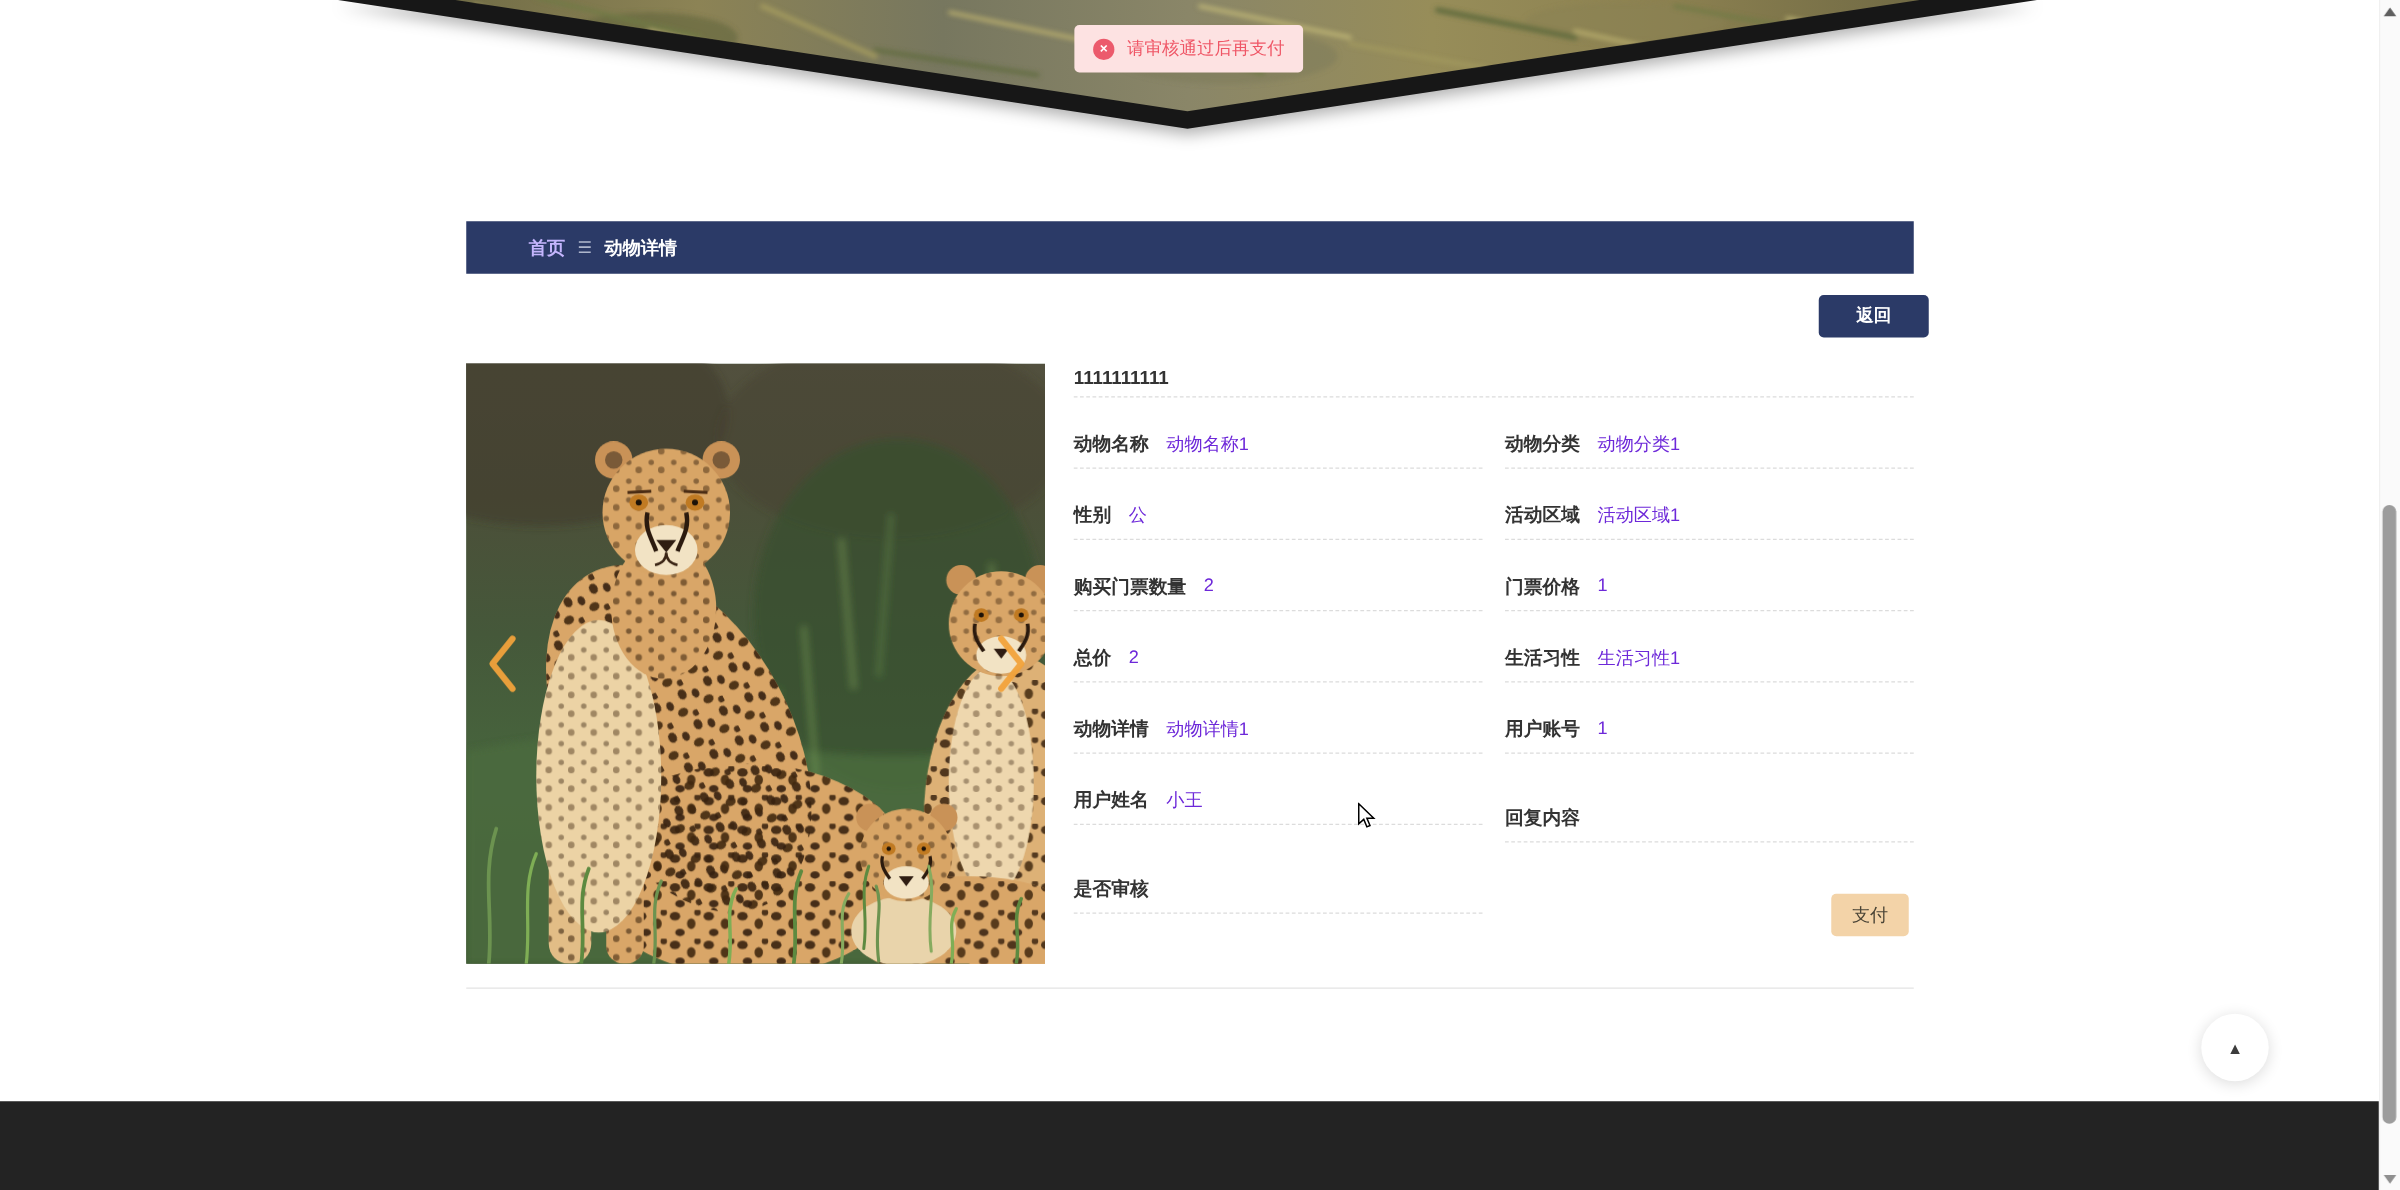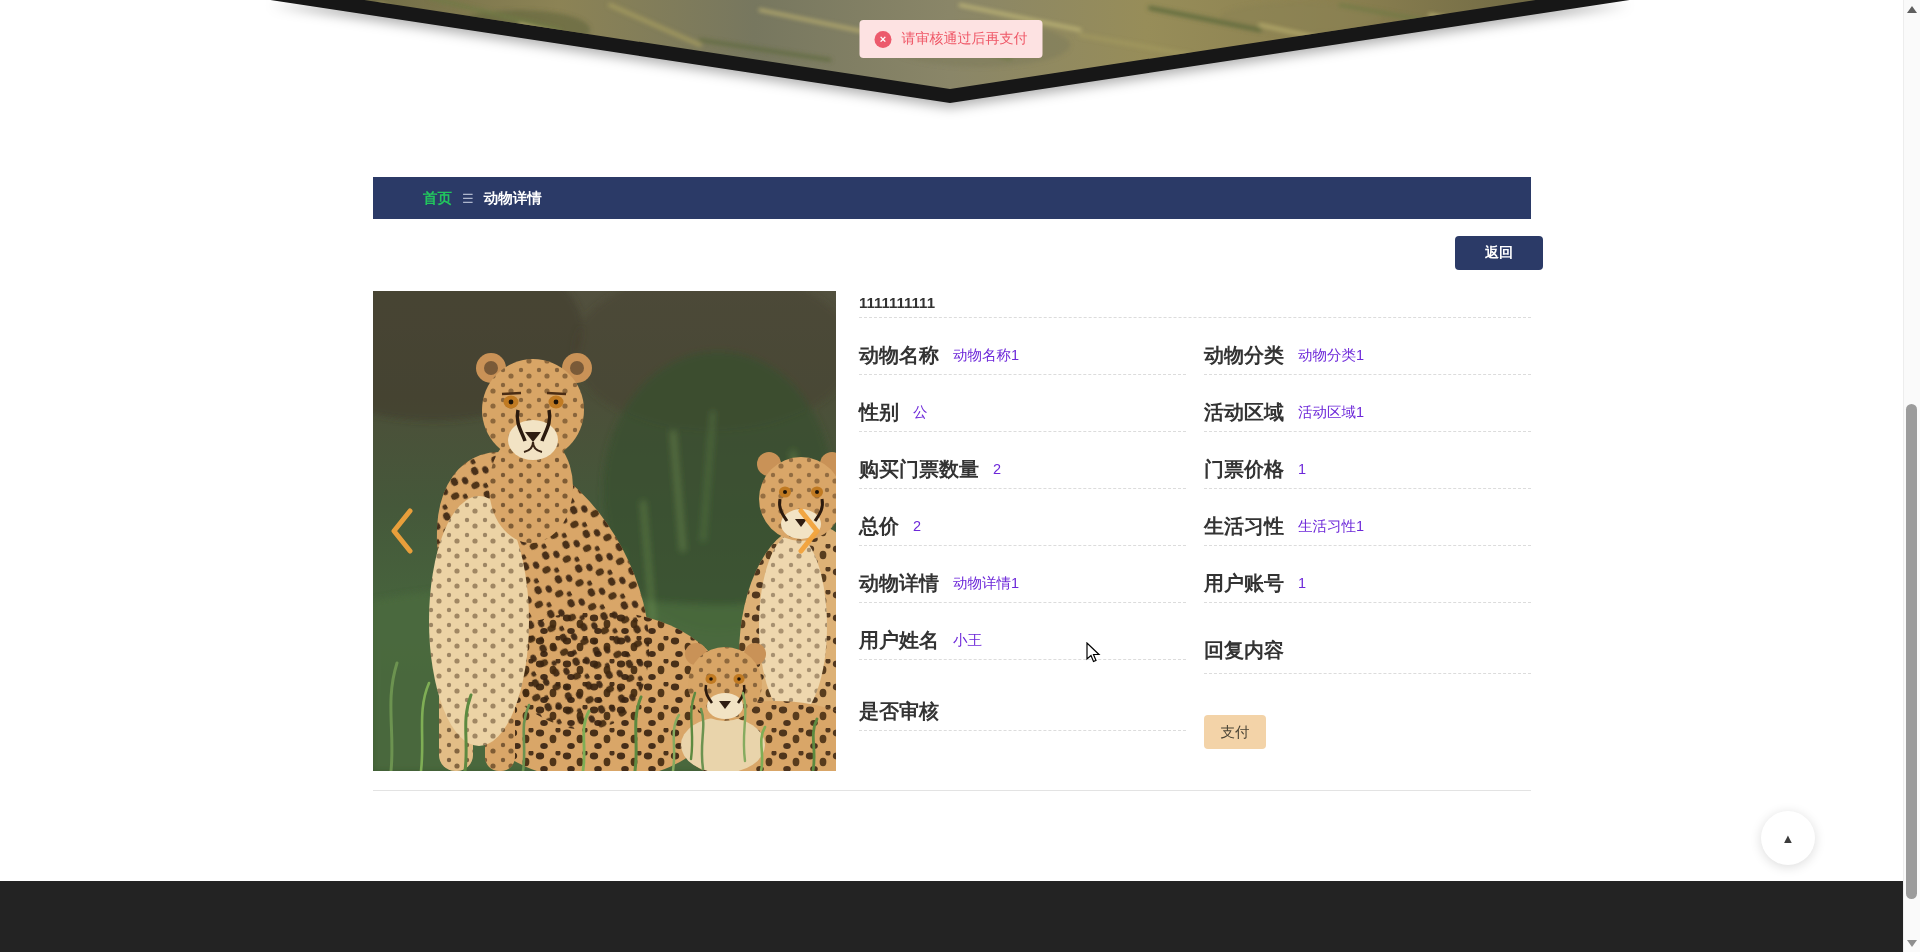--- a/index.html
+++ b/index.html
@@ -22,7 +22,7 @@
   
   .crumbbar{position:absolute;left:373px;top:177px;width:1158px;height:42px;background:#2b3a67;
     display:flex;align-items:center;padding-left:50px;box-sizing:border-box;gap:10px;z-index:2;}
-  .crumb-home{color:#22c55e;font-weight:700;font-size:14.5px;cursor:pointer;}
+  .crumb-home{color:#c4b5fd;font-weight:700;font-size:14.5px;cursor:pointer;}
   .crumb-sep{color:#aeb6cc;font-size:13px;}
   .crumb-current{color:#fff;font-size:14.5px;font-weight:600;}
 

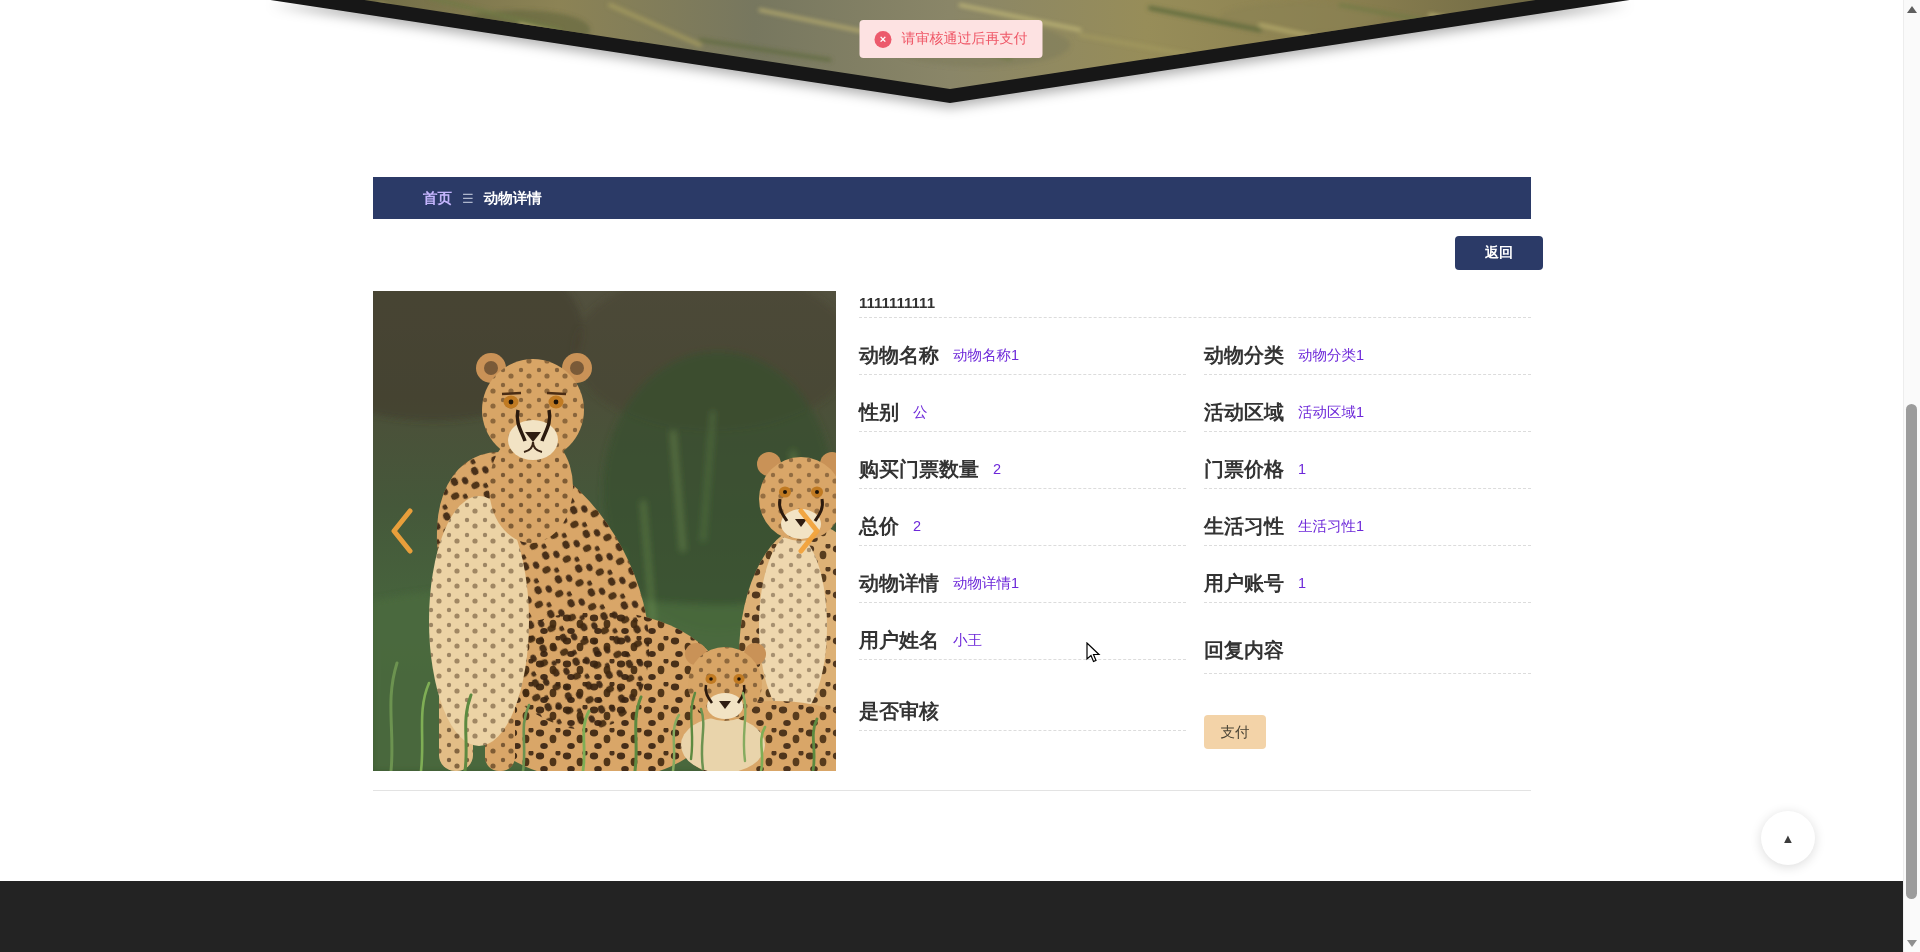--- a/index.html
+++ b/index.html
@@ -43,7 +43,7 @@
   .grid{display:grid;grid-template-columns:327px 327px;column-gap:18px;}
   .cell{height:57px;border-bottom:1px dashed #dcdcdc;display:flex;align-items:center;
     padding-top:18px;box-sizing:border-box;gap:14px;}
-  .lbl{font-weight:700;color:#333;font-size:20px;white-space:nowrap;}
+  .lbl{font-weight:700;color:#333;font-size:15px;white-space:nowrap;}
   .val{color:#6d28d9;font-size:14.5px;white-space:nowrap;}
   .cell-reply{height:71px;align-items:flex-end;padding-bottom:9px;}
   .cell-pay{height:71px;border-bottom:none;align-items:flex-end;justify-content:flex-start;}

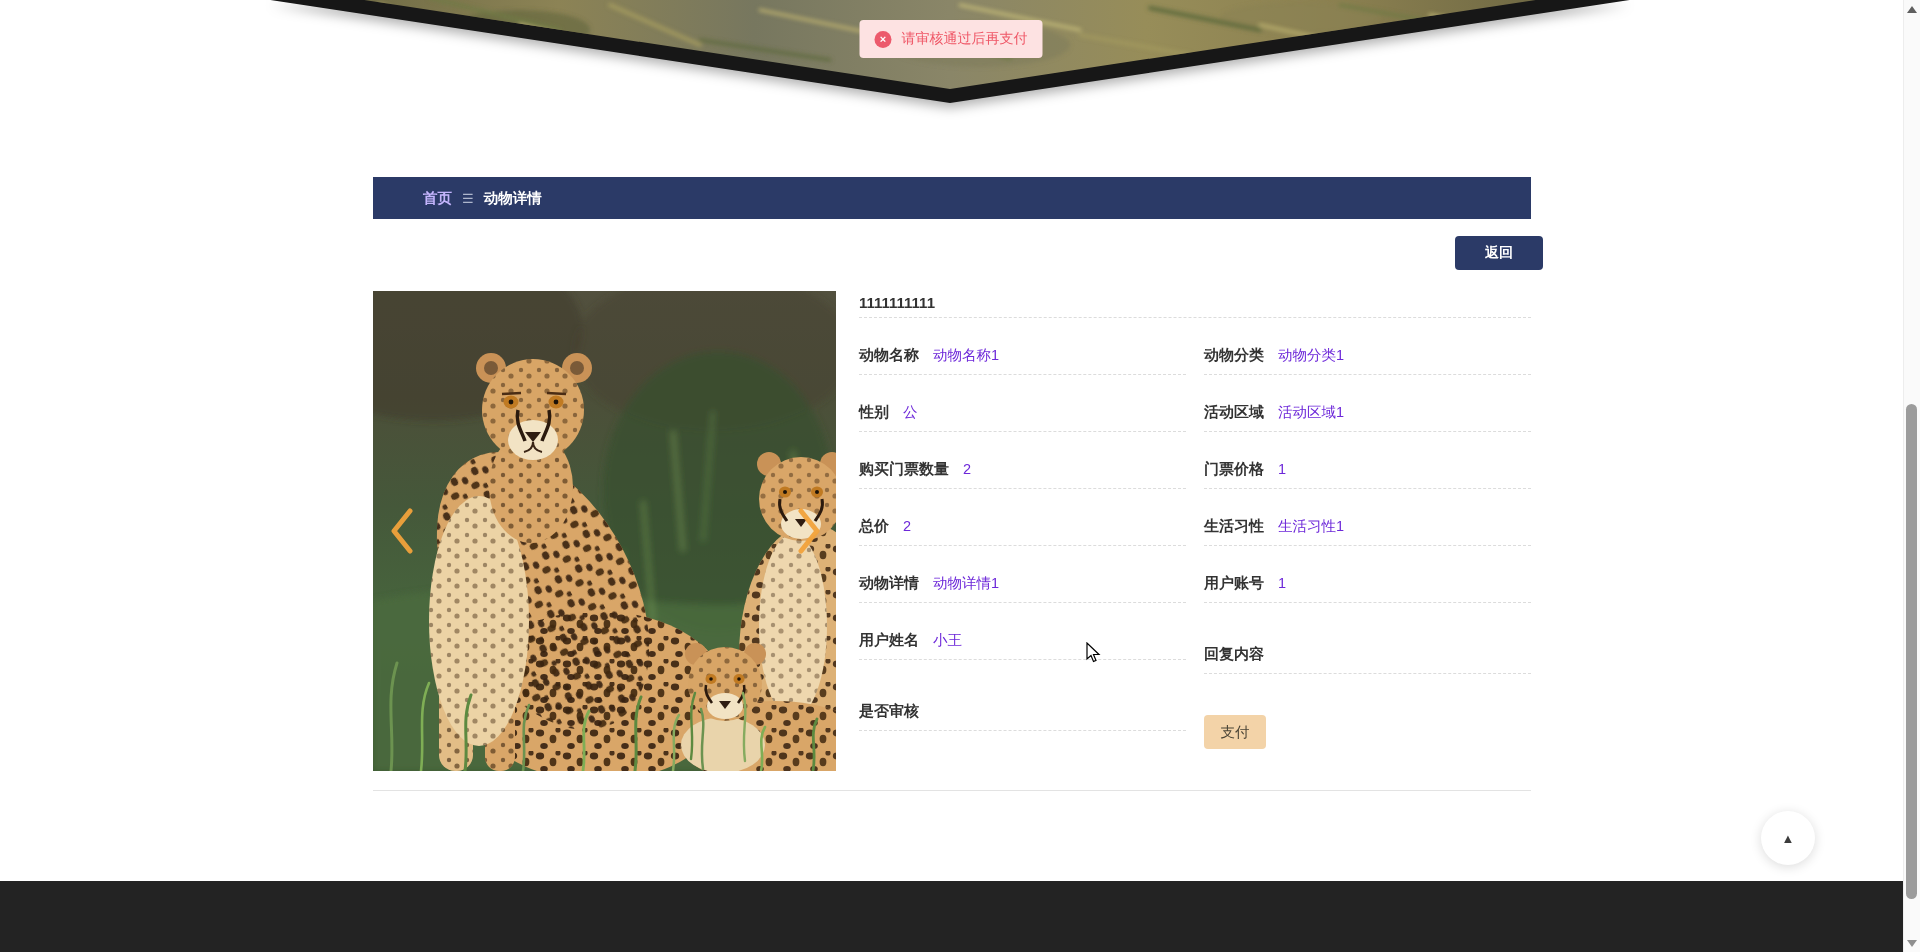--- a/index.html
+++ b/index.html
@@ -46,7 +46,7 @@
   .lbl{font-weight:700;color:#333;font-size:15px;white-space:nowrap;}
   .val{color:#6d28d9;font-size:14.5px;white-space:nowrap;}
   .cell-reply{height:71px;align-items:flex-end;padding-bottom:9px;}
-  .cell-pay{height:71px;border-bottom:none;align-items:flex-end;justify-content:flex-start;}
+  .cell-pay{height:71px;border-bottom:none;align-items:flex-end;justify-content:flex-end;}
   .pay-btn{width:62px;height:34px;background:#f3d3a8;border:none;border-radius:4px;font-size:14.5px;
     color:#4a4436;cursor:pointer;margin-bottom:-4px;margin-right:4px;
     font-family:"Liberation Sans","DejaVu Sans",sans-serif;}

